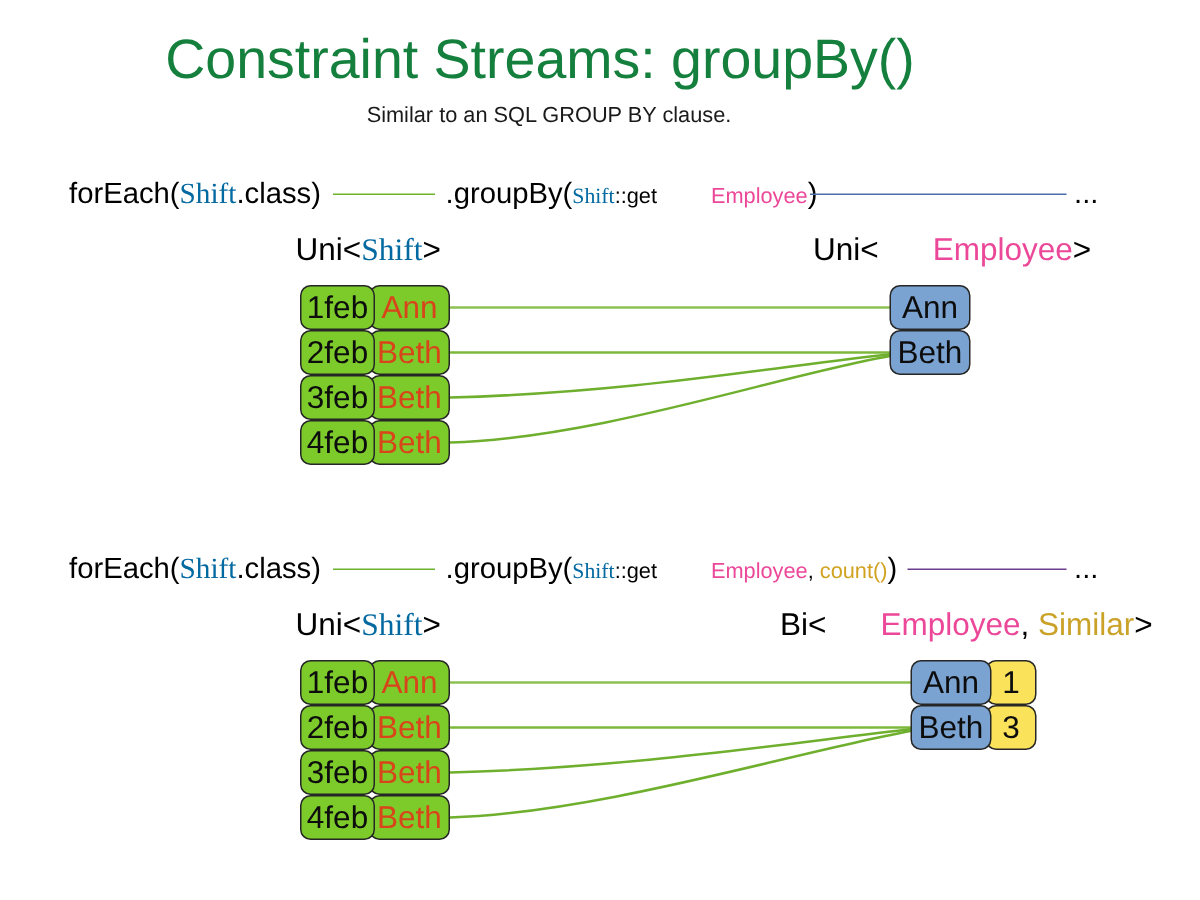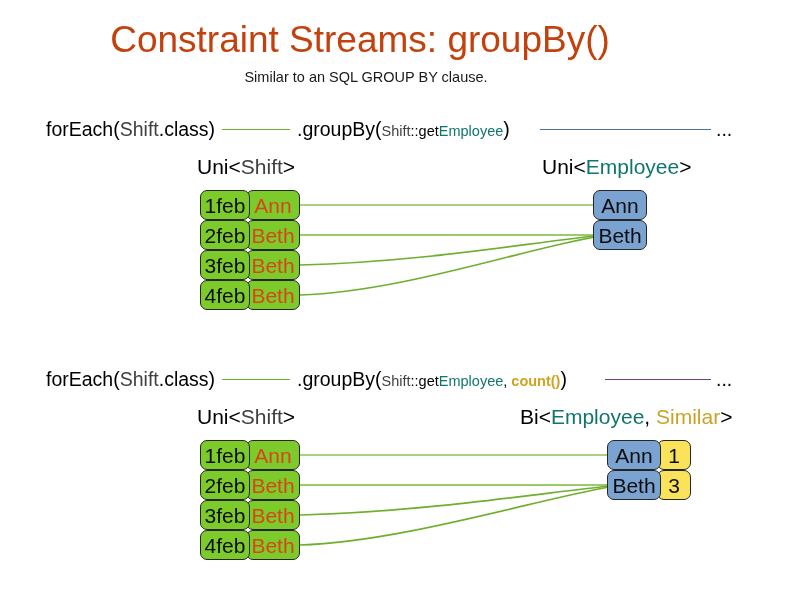--- a/index.html
+++ b/index.html
@@ -28,7 +28,7 @@
     line-height: 44px;
     font-weight: normal;
     letter-spacing: 0px;
-    color: #c2410c;
+    color: #15803d;
   }
   #subtitle {
     position: absolute;

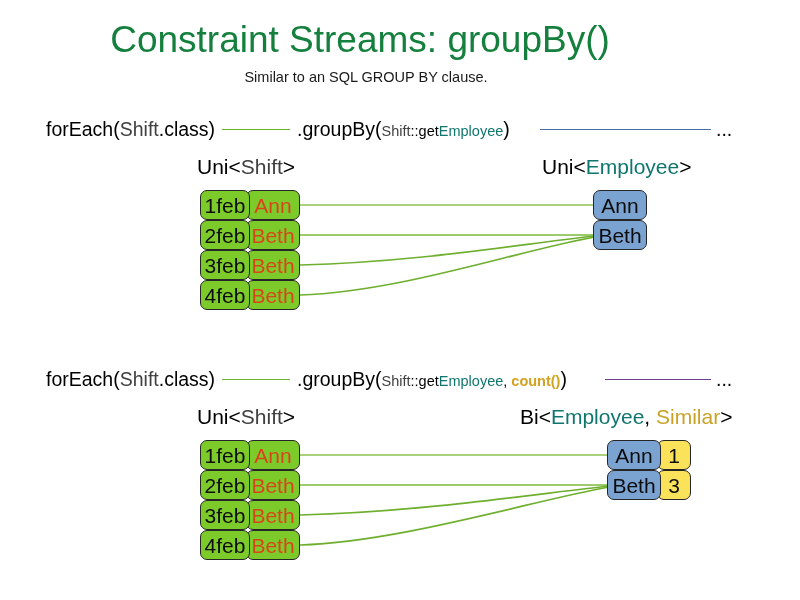--- a/index.html
+++ b/index.html
@@ -52,7 +52,7 @@
   .codeline .small {
     font-size: 14.5px;
   }
-  .tok-shift   { color: #404040; }
+  .tok-shift   { color: #0369a1; font-family: Liberation Serif, serif; }
   .tok-emp     { color: #0f766e; }
   .tok-int     { color: #C9A227; }
   .tok-count   { color: #D1A321; font-weight: bold; }

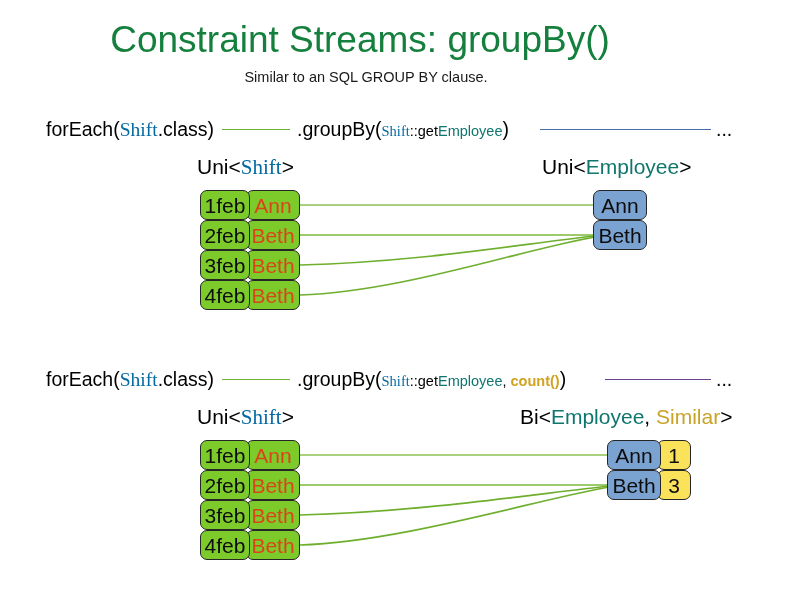--- a/index.html
+++ b/index.html
@@ -53,7 +53,7 @@
     font-size: 14.5px;
   }
   .tok-shift   { color: #0369a1; font-family: Liberation Serif, serif; }
-  .tok-emp     { color: #0f766e; }
+  .tok-emp     { color: #ec4899; margin-left: 36px; }
   .tok-int     { color: #C9A227; }
   .tok-count   { color: #D1A321; font-weight: bold; }
 

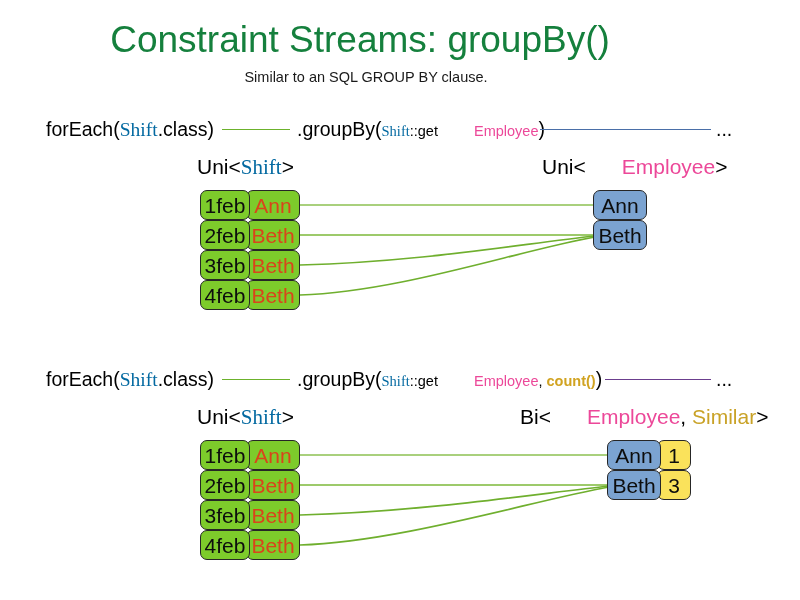--- a/index.html
+++ b/index.html
@@ -55,7 +55,7 @@
   .tok-shift   { color: #0369a1; font-family: Liberation Serif, serif; }
   .tok-emp     { color: #ec4899; margin-left: 36px; }
   .tok-int     { color: #C9A227; }
-  .tok-count   { color: #D1A321; font-weight: bold; }
+  .tok-count   { color: #D1A321; }
 
   .ellipsis {
     position: absolute;

